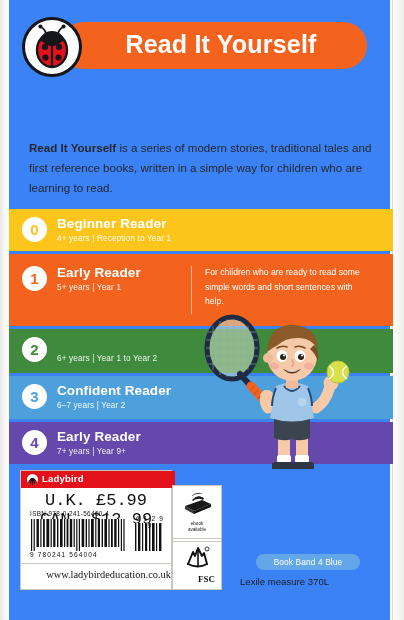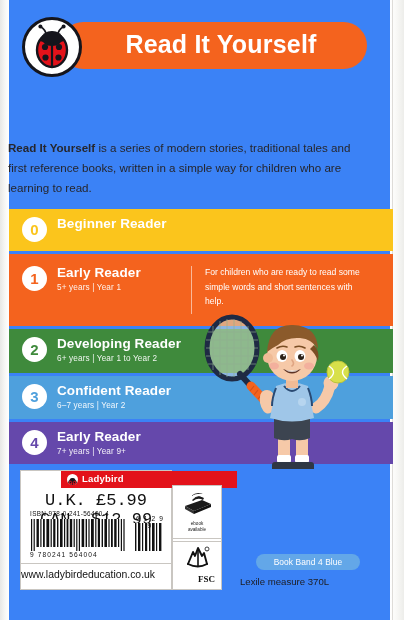--- a/index.html
+++ b/index.html
@@ -89,7 +89,7 @@
   }
   .desc {
     position: absolute;
-    left: 8px; top: 138px;
+    left: 29px; top: 138px;
     width: 352px;
     font-size: 11.6px;
     line-height: 20px;

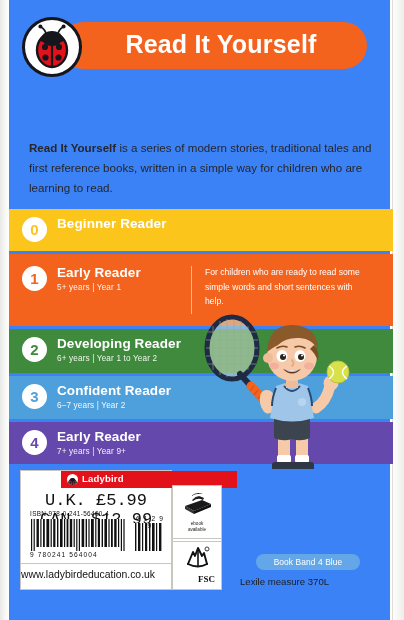--- a/index.html
+++ b/index.html
@@ -368,6 +368,7 @@
     <div class="band band-0">
       <div class="band-num" style="color:#fbc51c">0</div>
       <div class="band-name">Beginner Reader</div>
+      <div class="band-sub">4+ years | Reception to Year 1</div>
     </div>
 
     <div class="band band-1">

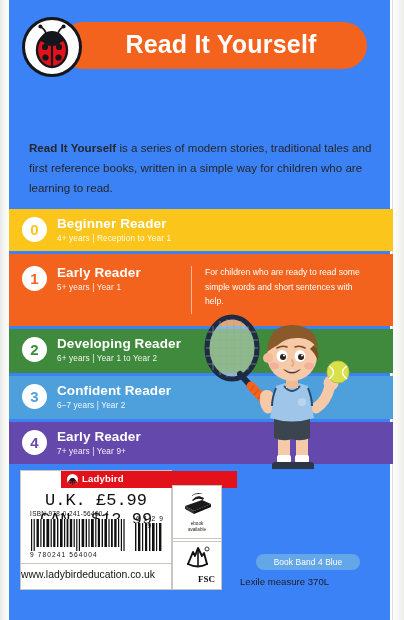--- a/index.html
+++ b/index.html
@@ -381,7 +381,6 @@
 
     <div class="band band-2">
       <div class="band-num" style="color:#3f8a3c">2</div>
-      <div class="band-name">Developing Reader</div>
       <div class="band-sub">6+ years | Year 1 to Year 2</div>
     </div>
 

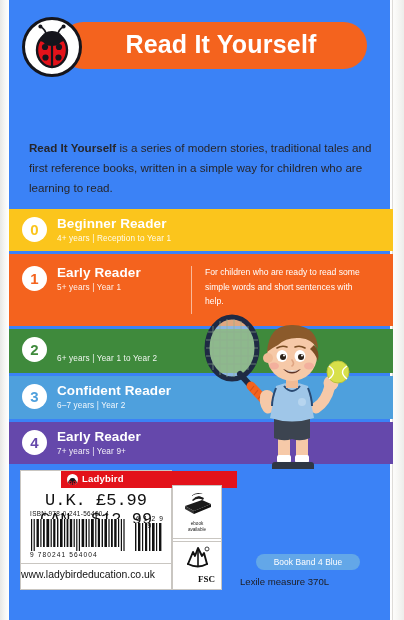--- a/index.html
+++ b/index.html
@@ -186,9 +186,8 @@
   .ladybird-bar {
     position: absolute;
     left: 0; top: 0;
-    width: 176px; height: 17px;
+    width: 154px; height: 17px;
     background: #e3121a;
-    margin-left: 40px;
   }
   .ladybird-bar-logo {
     position: absolute;

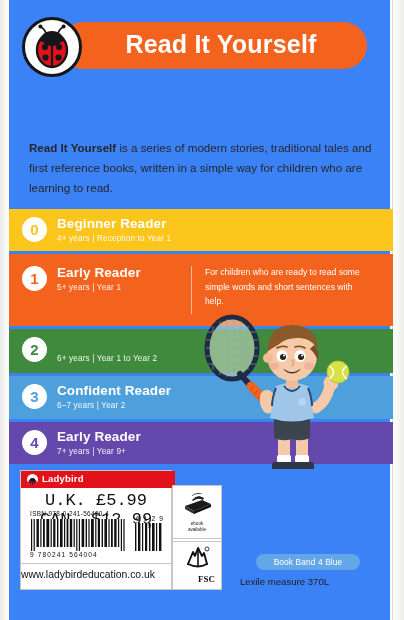--- a/index.html
+++ b/index.html
@@ -259,8 +259,8 @@
     position: absolute;
     left: 0; top: 98px;
     width: 150px;
-    text-align: left;
-    font-family: Liberation Sans, sans-serif;
+    text-align: right;
+    font-family: Liberation Serif, serif;
     font-size: 10.4px;
     color: #111111;
   }

